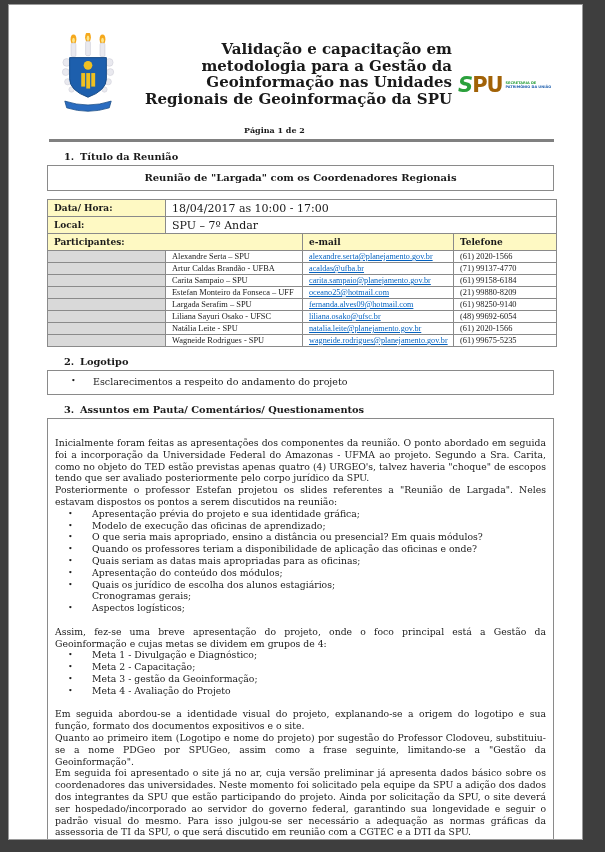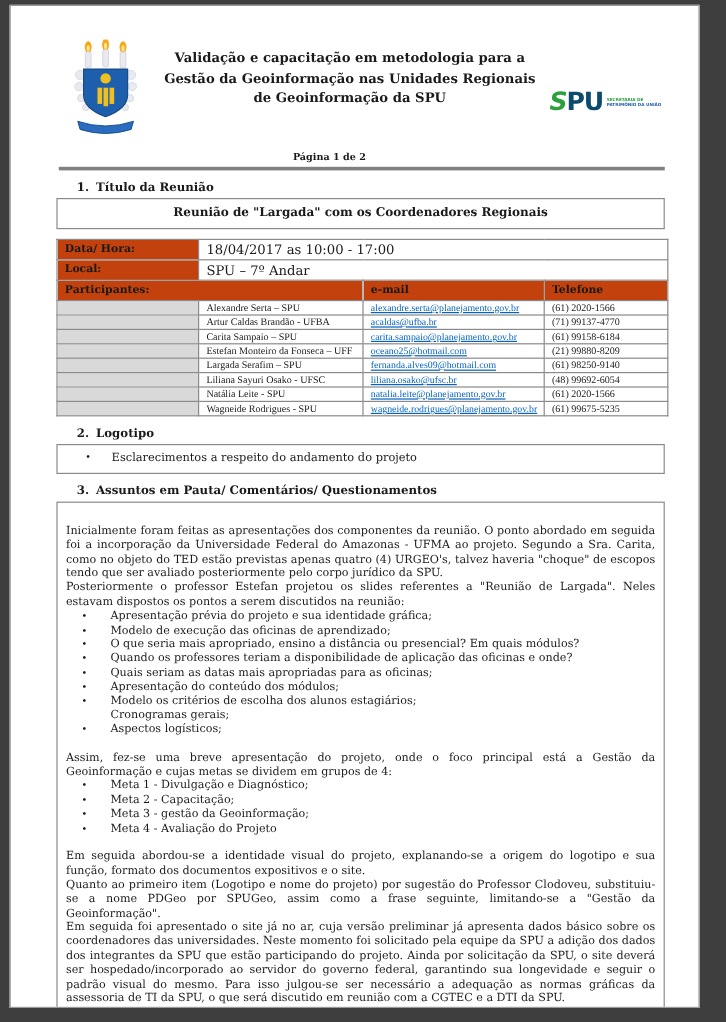--- a/index.html
+++ b/index.html
@@ -24,8 +24,8 @@
   .crest { width:58px; height:84px; flex:none; }
   .title-wrap {
     flex:1; padding:8px 6px 0 14px;
-    text-align:center; font-weight:bold;
-    font-size:11px; line-height:16.5px;
+    text-align:right; font-weight:bold;
+    font-size:15px; line-height:16.5px;
   }
   .spu { width:104px; flex:none; padding-top:20px; display:flex; align-items:center; }
   .spu-letters { font-family:"DejaVu Sans","Liberation Sans",sans-serif; font-weight:bold; font-size:21px; letter-spacing:-1px; line-height:20px; }

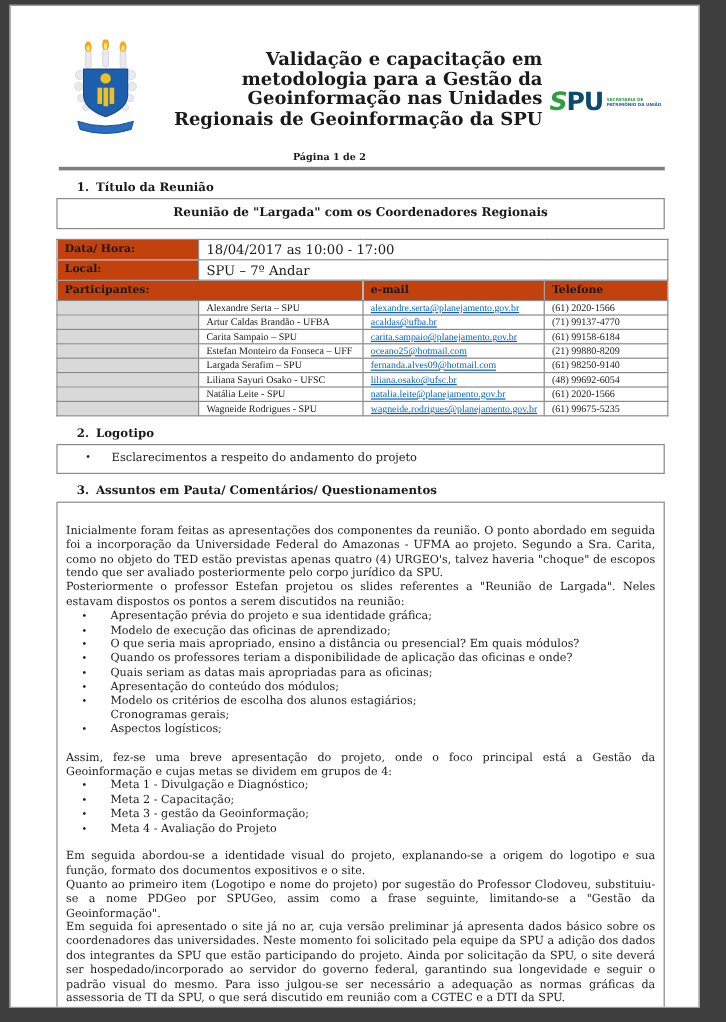--- a/index.html
+++ b/index.html
@@ -30,7 +30,7 @@
   .spu { width:104px; flex:none; padding-top:20px; display:flex; align-items:center; }
   .spu-letters { font-family:"DejaVu Sans","Liberation Sans",sans-serif; font-weight:bold; font-size:21px; letter-spacing:-1px; line-height:20px; }
   .spu-s { color:#2ba03c; font-style:italic; }
-  .spu-pu { color:#0c4a6e; }
+  .spu-pu { color:#a16207; }
   .spu-caption { margin-left:3px; font-family:"DejaVu Sans",sans-serif; font-size:3.5px; line-height:4.5px; font-weight:bold; }
   .spu-cap1 { color:#2ba03c; }
   .spu-cap2 { color:#1f5fae; }

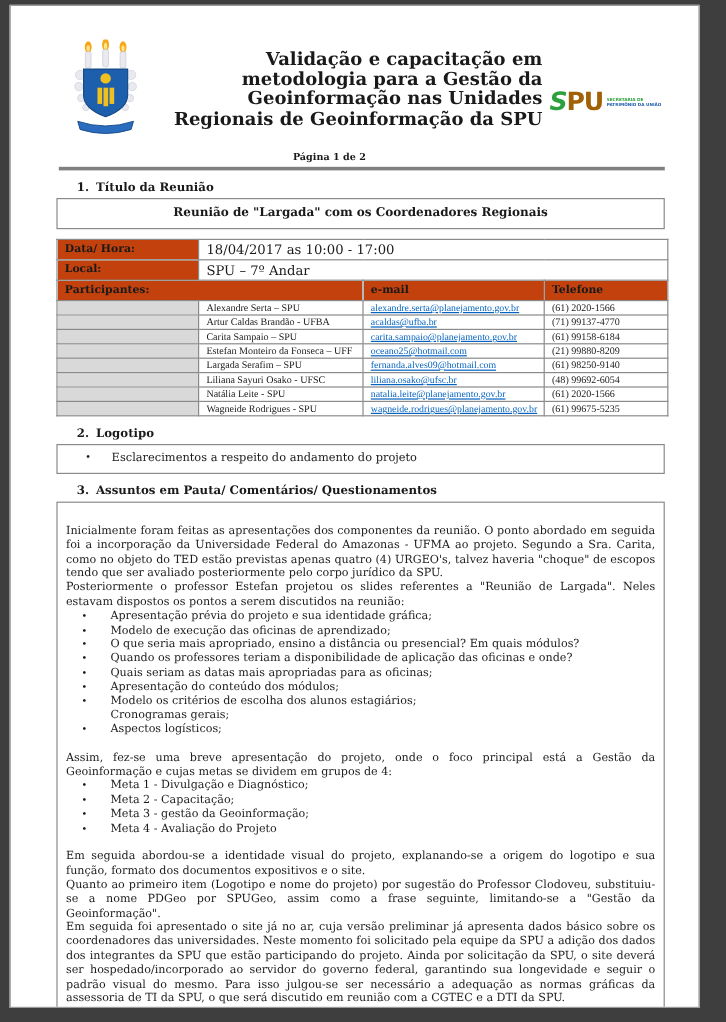--- a/index.html
+++ b/index.html
@@ -56,7 +56,7 @@
     font-size:8.6px;
   }
   .meta-table td { border:1px solid #8a8a8a; padding:1px 6px; overflow:hidden; white-space:nowrap; }
-  .meta-table .lbl { background:#c2410c; font-weight:bold; font-size:9px; }
+  .meta-table .lbl { background:#fef9c3; font-weight:bold; font-size:9px; }
   .meta-table .info-val { font-size:11px; }
   .meta-table .info-row td { height:14px; }
   .meta-table .p-row td { height:9px; font-size:8.4px;font-family:Liberation Serif, serif; }

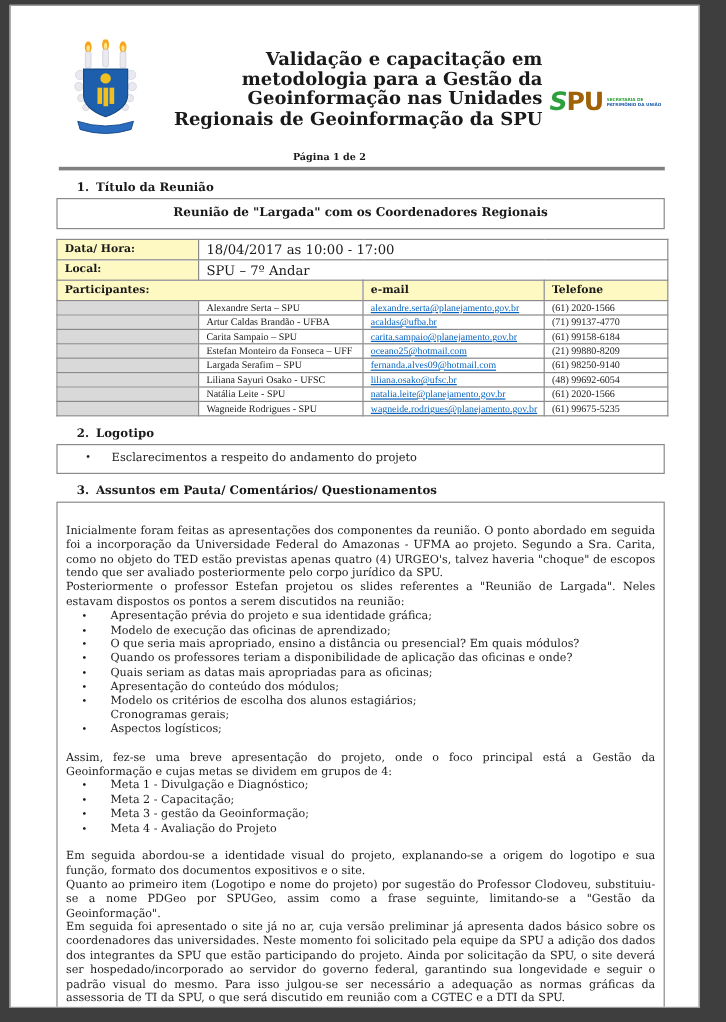--- a/index.html
+++ b/index.html
@@ -262,7 +262,7 @@
         </div>
         <div class="bullet-row">
           <span class="bullet-dot">•</span>
-          <span class="bullet-text">Modelo os critérios de escolha dos alunos estagiários;</span>
+          <span class="bullet-text">Quais os jurídico de escolha dos alunos estagiários;</span>
         </div>
         <div class="bullet-row">
           <span class="bullet-dot hidden">•</span>

